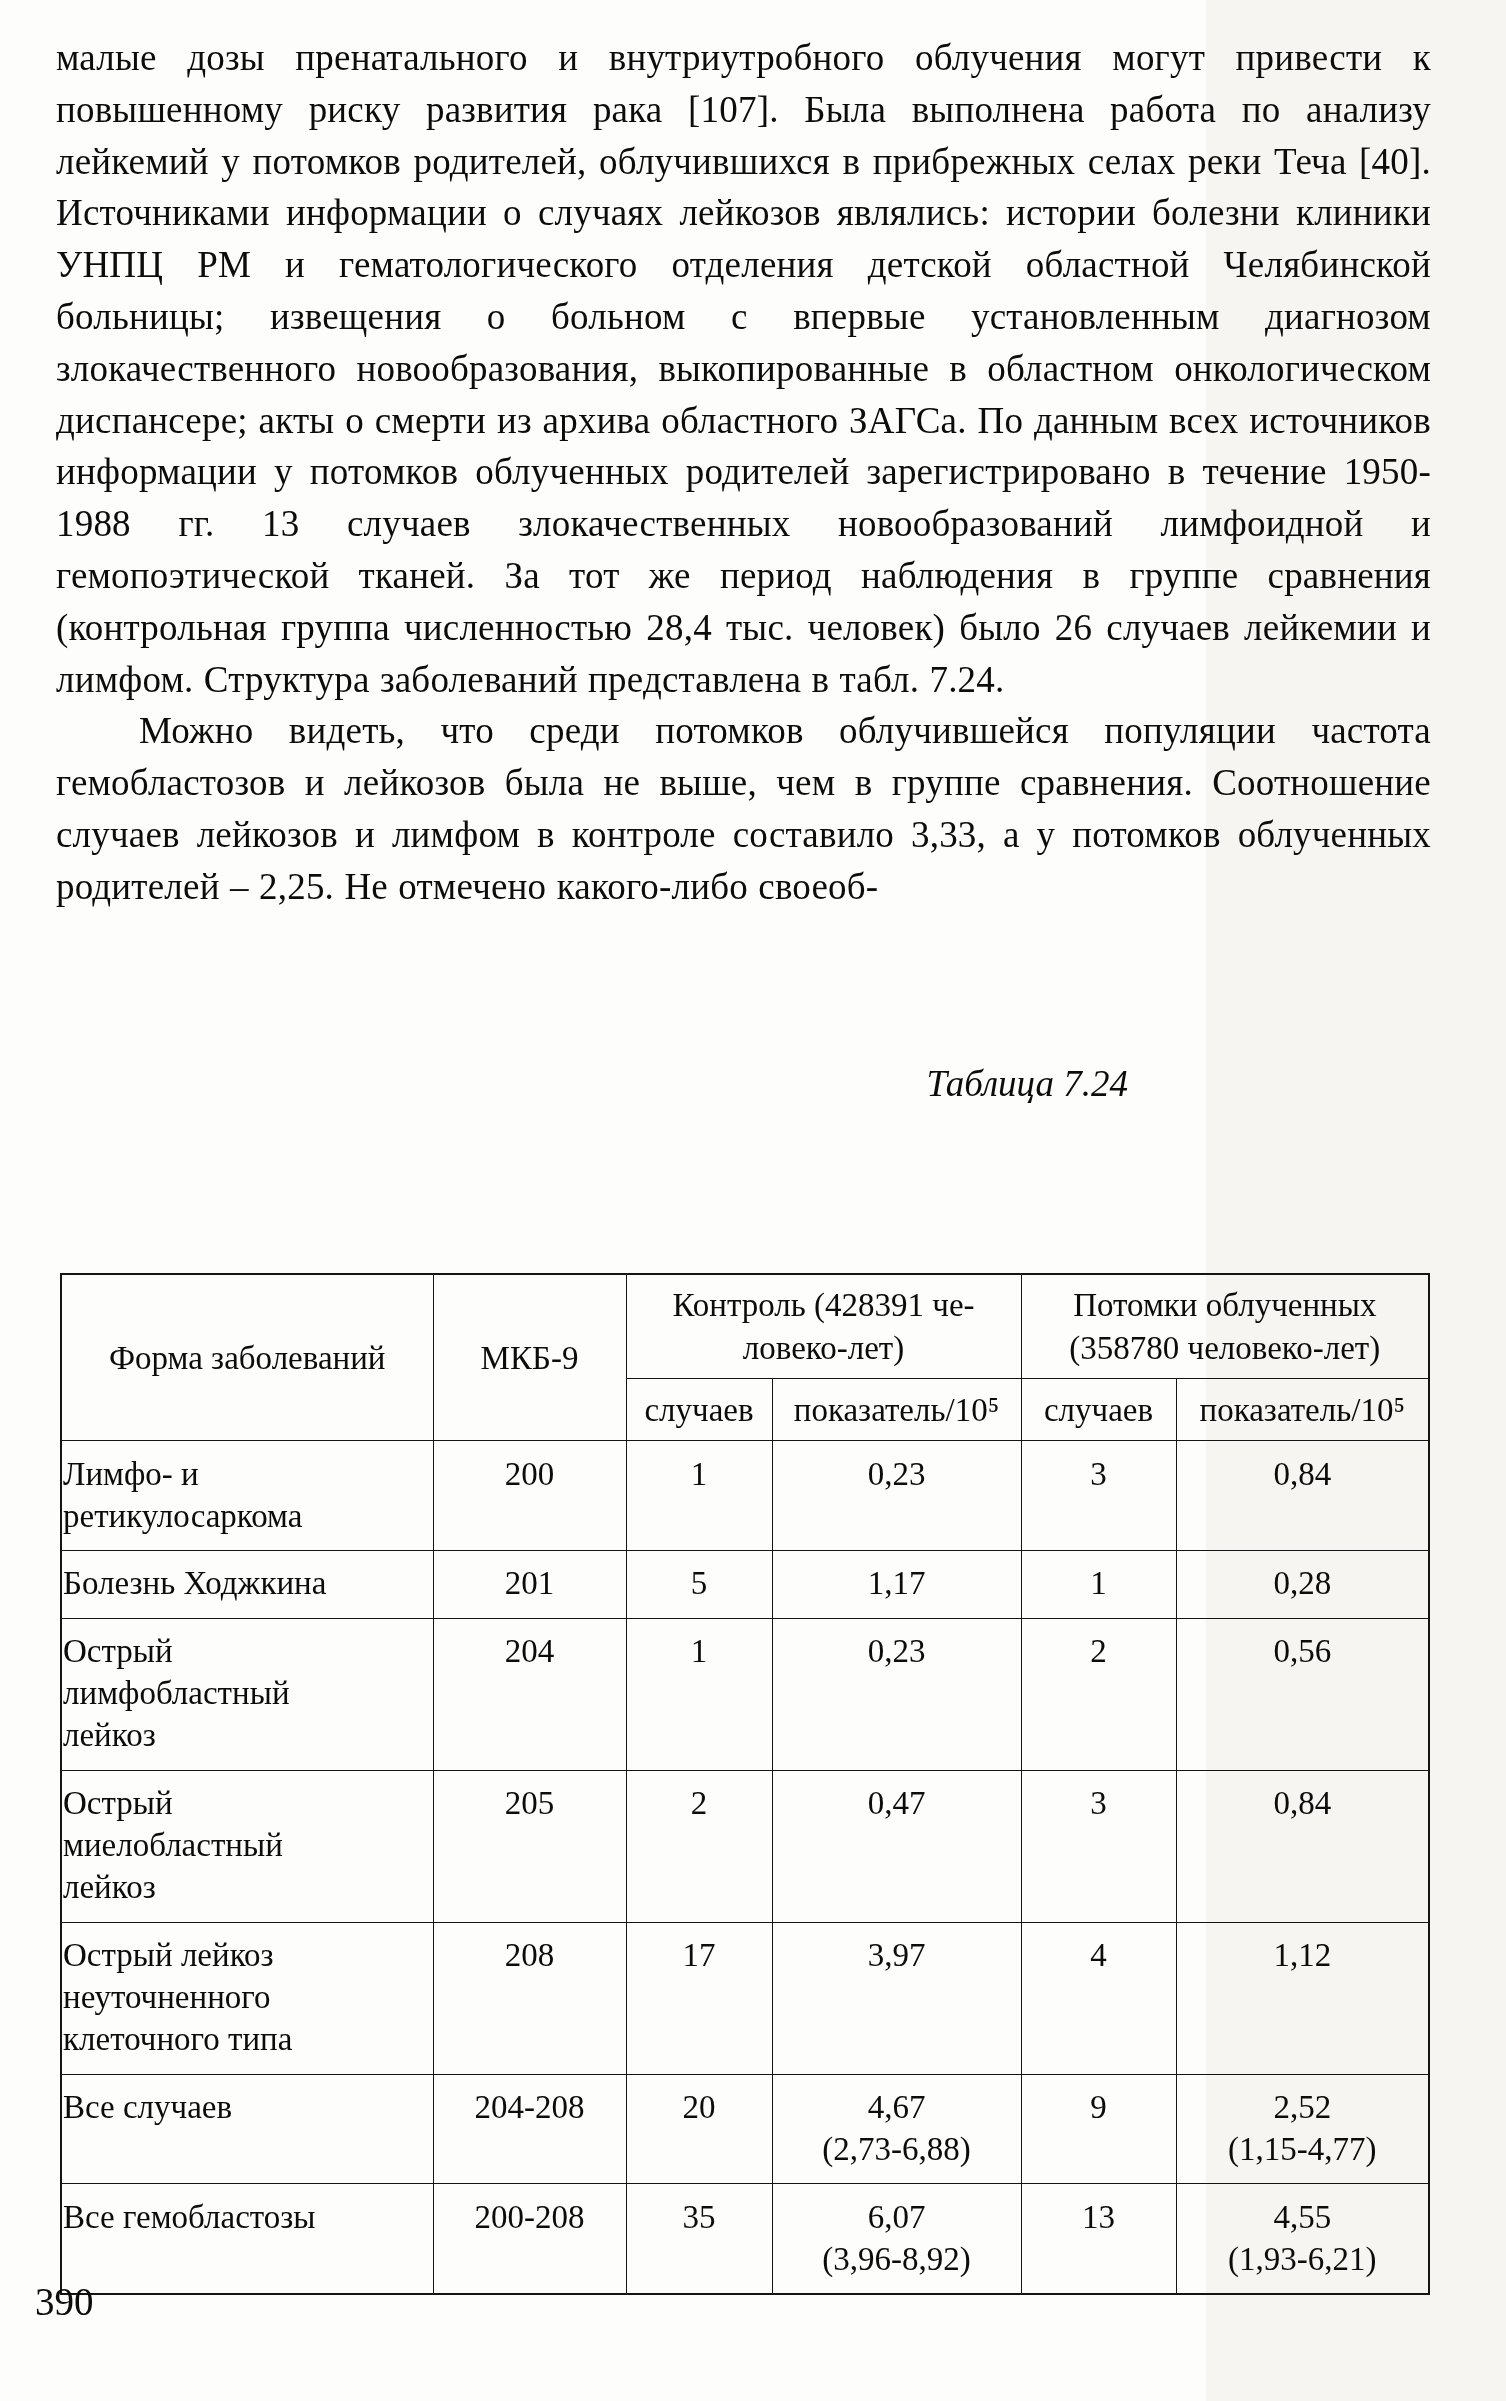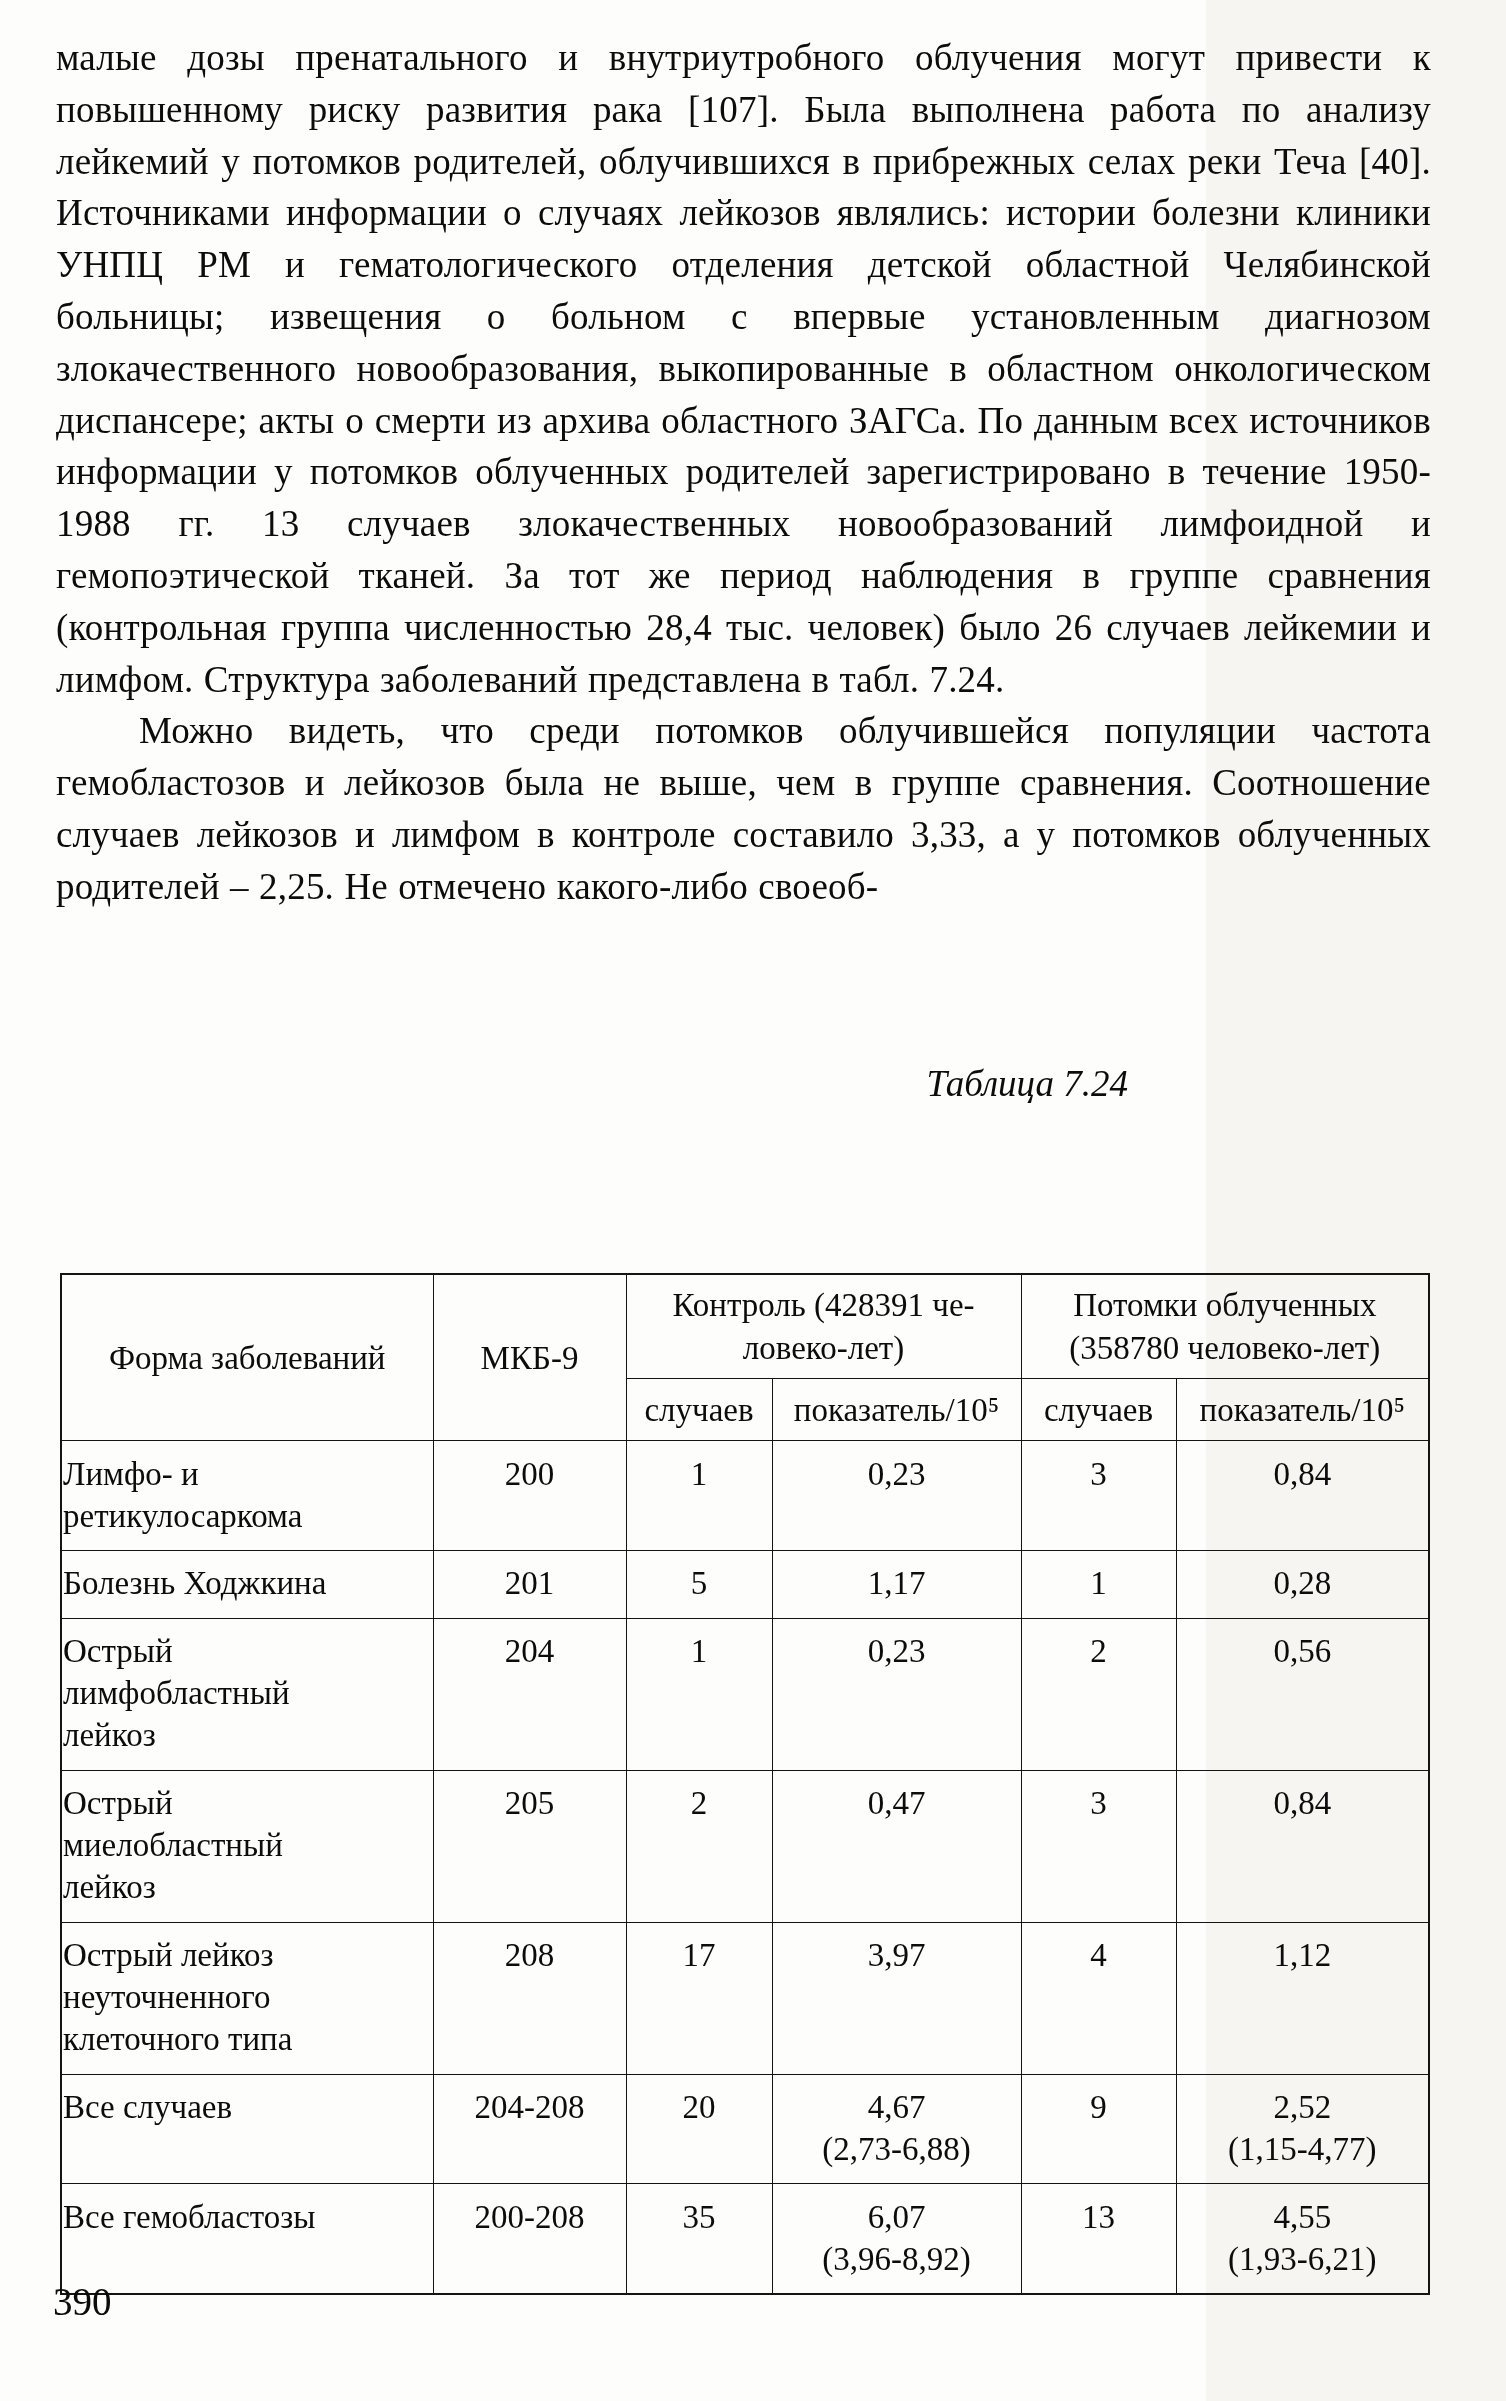--- a/index.html
+++ b/index.html
@@ -84,7 +84,7 @@
 
   .page-number {
     position: absolute;
-    left: 53px;
+    left: 35px;
     top: 2279px;
     font-size: 39px;
   }

